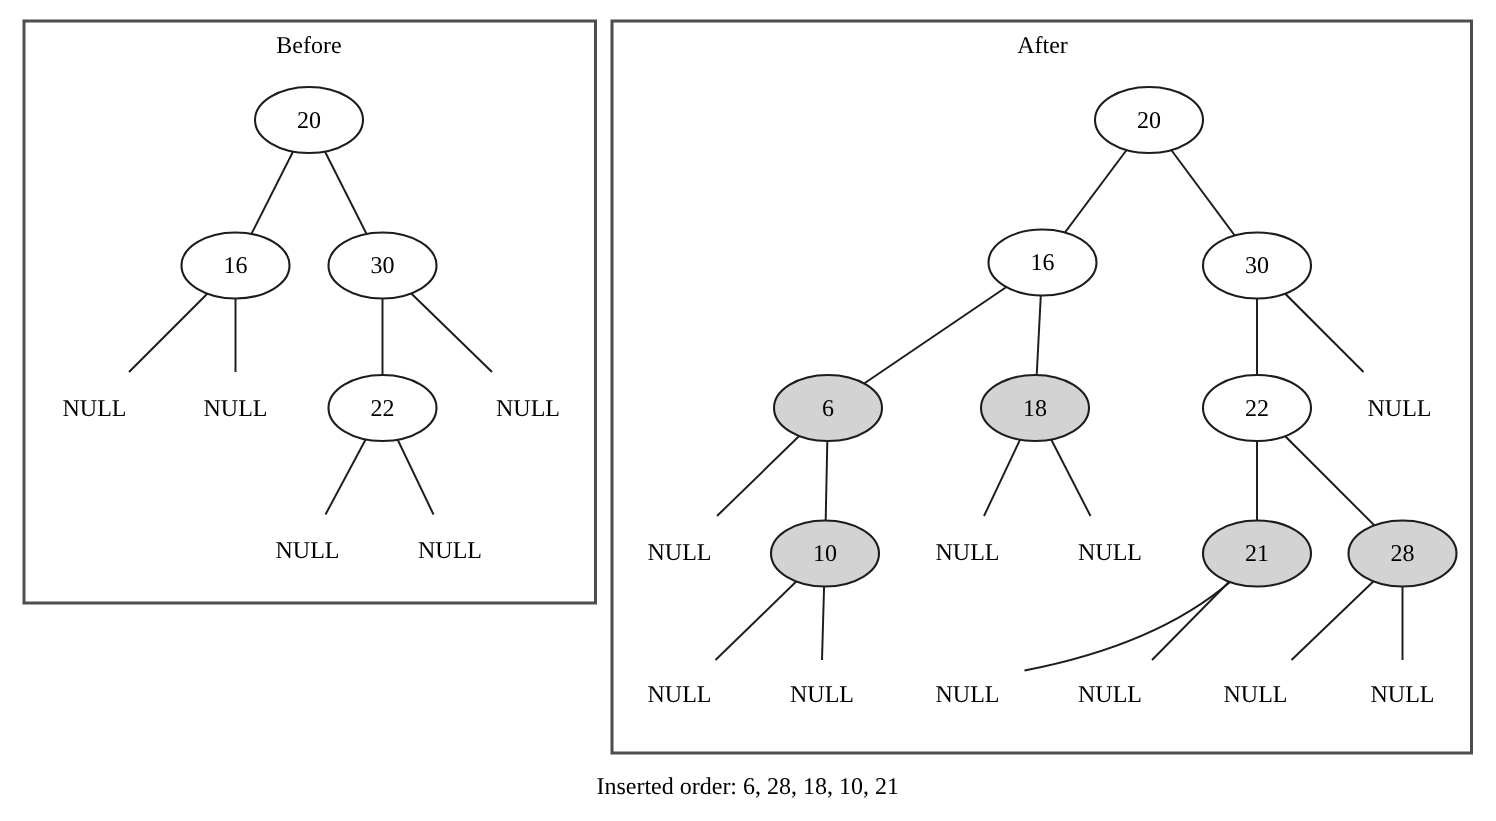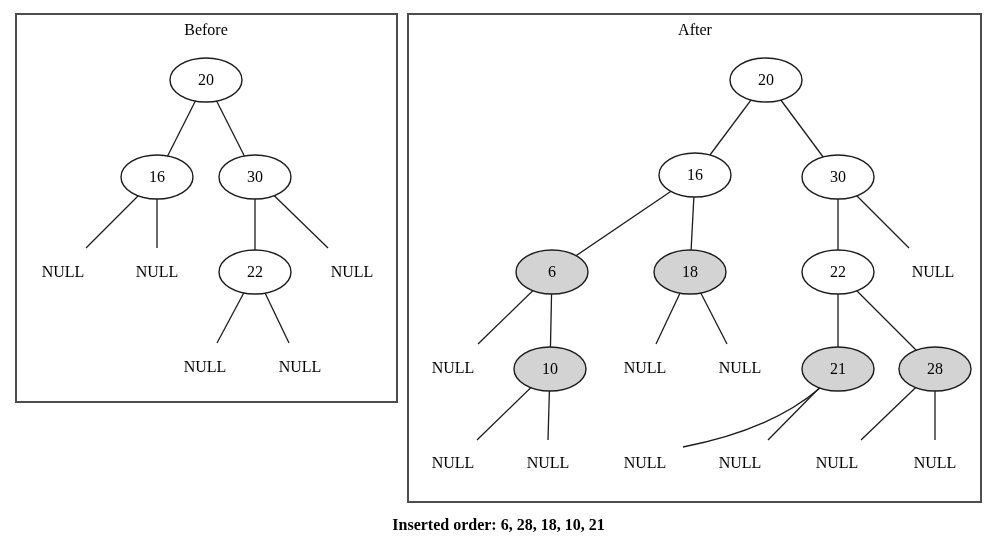--- a/index.html
+++ b/index.html
@@ -18,7 +18,7 @@
   .panel-title { font-size: 16px; }
   #caption {
     position: absolute; left: 0; top: 516px; width: 997px;
-    text-align: center; font-size: 16px; color: #000; font-weight: bold;
+    text-align: center; font-size: 16px; color: #000;
   }
 </style>
 </head>

